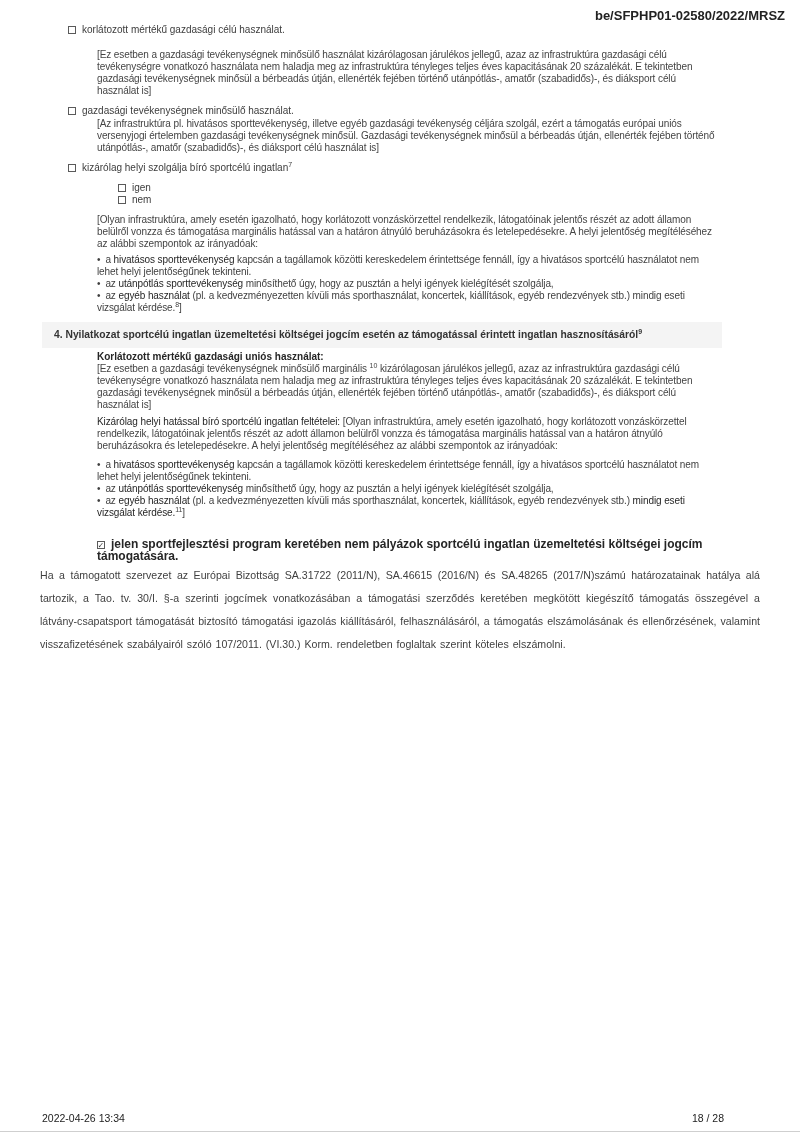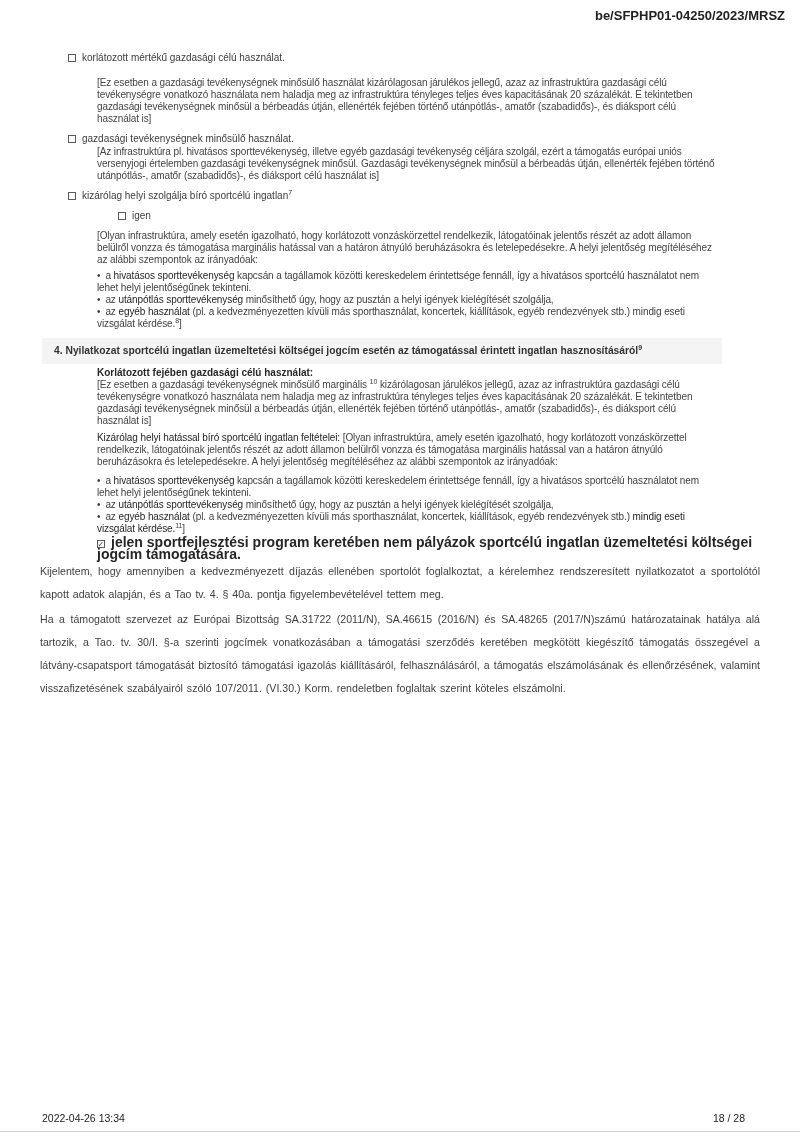--- a/index.html
+++ b/index.html
@@ -58,7 +58,7 @@
 </head>
 <body>
 
-<div class="doc-id">be/SFPHP01-04250/2023/MRSZ</div>
+<div class="doc-id">be/SFPHP01-02580/2022/MRSZ</div>
 
 <div class="content">
 

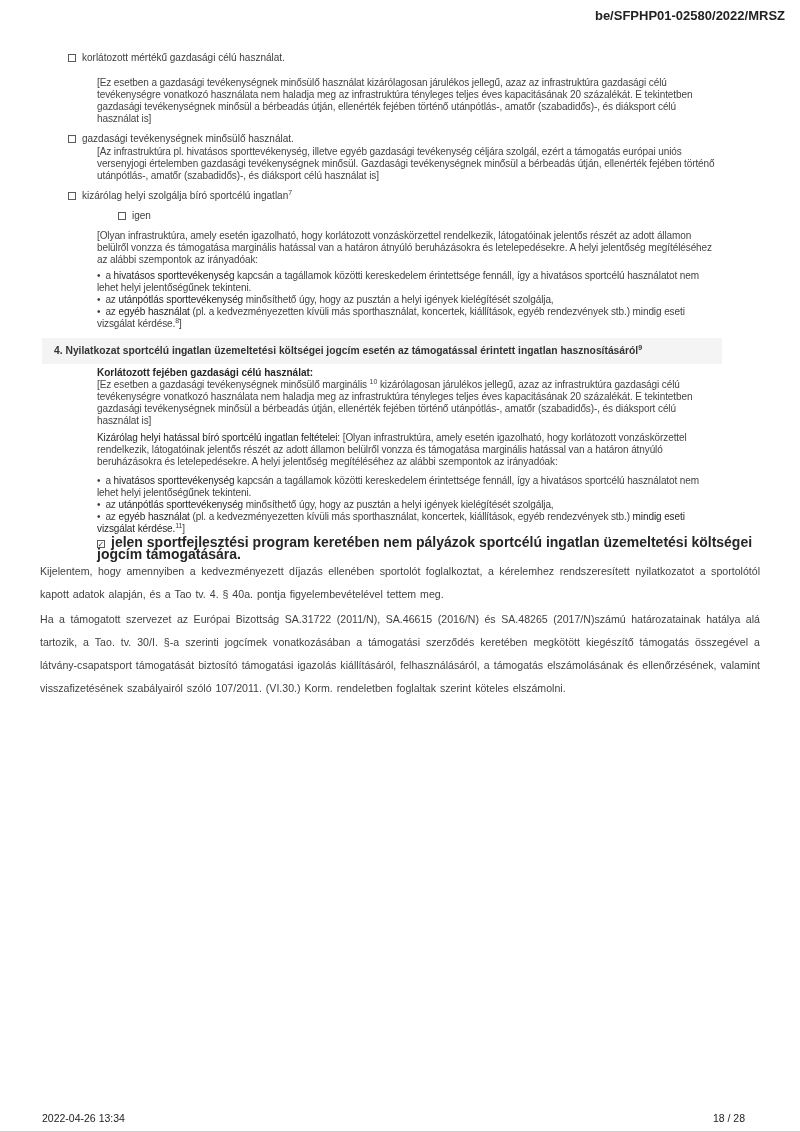--- a/index.html
+++ b/index.html
@@ -10,7 +10,7 @@
   .doc-id{
     position:absolute;top:8px;right:15px;font-size:13px;font-weight:bold;color:#222;
   }
-  .content{padding:52px 40px 0 40px;}
+  .content{padding:24px 40px 0 40px;}
   .check-line{margin-left:28px;font-size:10px;line-height:12px;color:#3c3c3c;}
   .check-line.first{margin-top:0;}
   .checkbox{

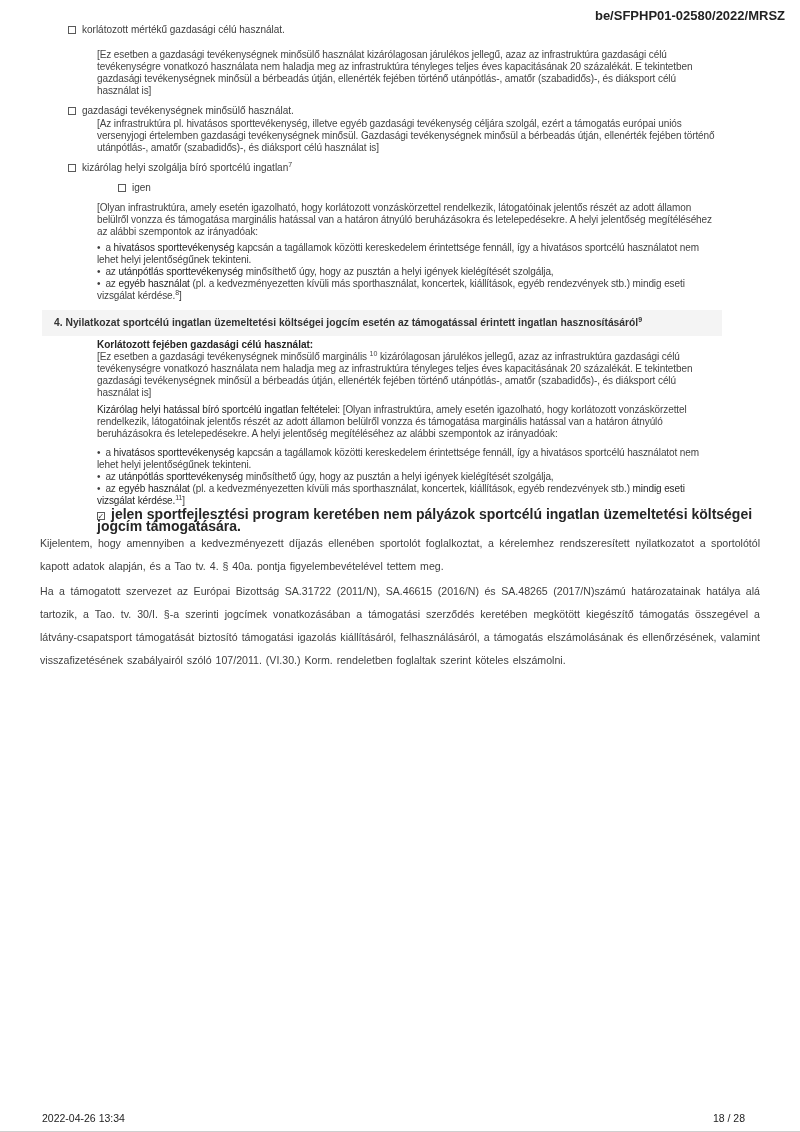--- a/index.html
+++ b/index.html
@@ -85,6 +85,9 @@
     <div class="check-line" style="margin-left:0">
       <span class="checkbox"></span><span>igen</span>
     </div>
+    <div class="check-line" style="margin-left:0">
+      <span class="checkbox"></span><span>nem</span>
+    </div>
   </div>
 
   <div class="note mt8">[Olyan infrastruktúra, amely esetén igazolható, hogy korlátozott vonzáskörzettel rendelkezik, látogatóinak jelentős részét az adott államon

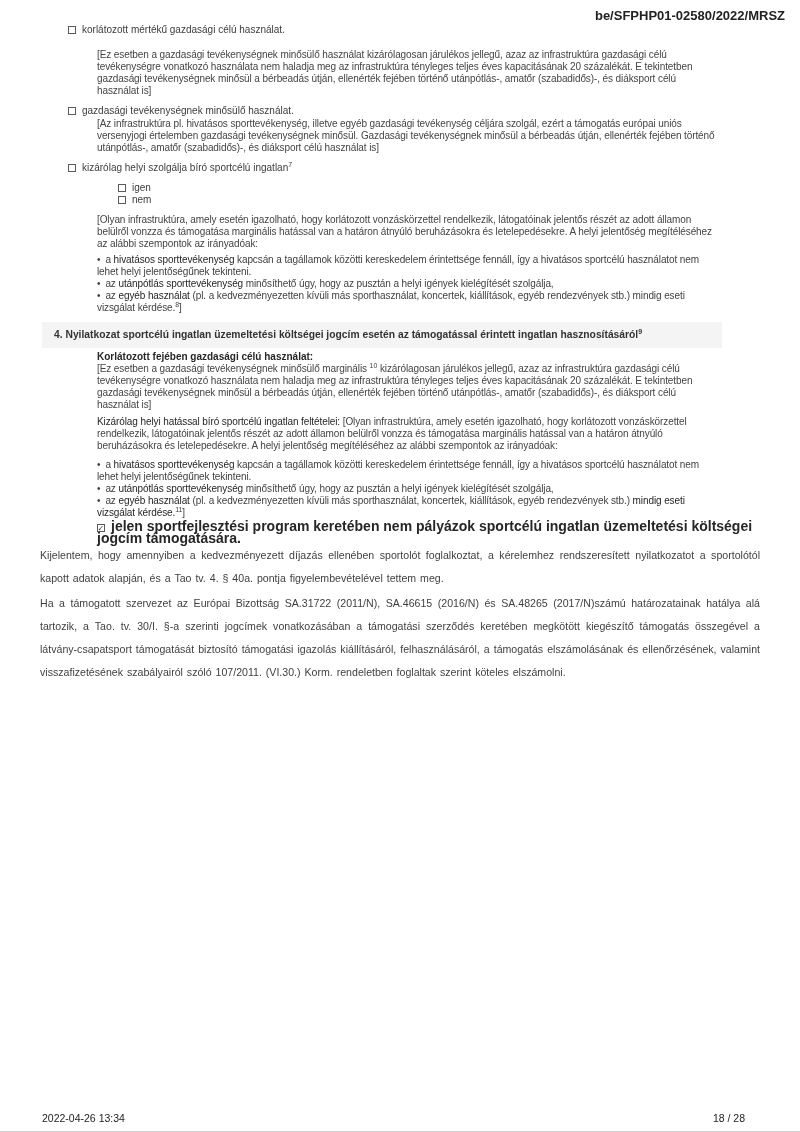--- a/index.html
+++ b/index.html
@@ -108,7 +108,7 @@
 
 
   <div class="s4-block">
-    <div class="s4-heading">Korlátozott fejében gazdasági célú használat:</div>
+    <div class="s4-heading">Korlátozott mértékű gazdasági uniós használat:</div>
     <div class="s4-note"><span>[Ez esetben a gazdasági tevékenységnek minősülő marginális </span><sup>10</sup><span> kizárólagosan járulékos jellegű, azaz az infrastruktúra gazdasági célú
 tevékenységre vonatkozó használata nem haladja meg az infrastruktúra tényleges teljes éves kapacitásának 20 százalékát. E tekintetben
 gazdasági tevékenységnek minősül a bérbeadás útján, ellenérték fejében történő utánpótlás-, amatőr (szabadidős)-, és diáksport célú

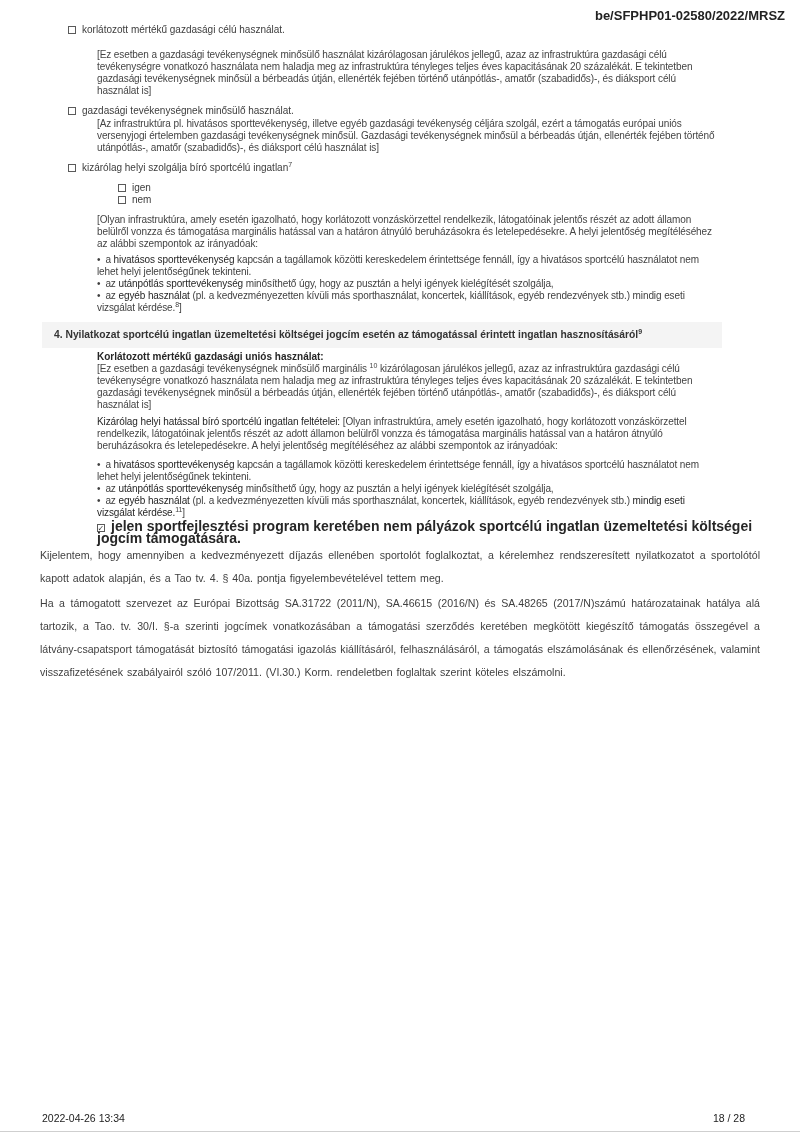--- a/index.html
+++ b/index.html
@@ -45,7 +45,7 @@
   .s4-note{font-size:10px;line-height:12px;white-space:pre-line;letter-spacing:-0.1px;color:#444;}
   .s4-local{margin-top:5px;}
   .s4-bullets{margin-top:7px;font-size:10px;line-height:12px;letter-spacing:-0.1px;}
-  .decl-line{margin-top:1px;font-size:14px;line-height:12px;font-weight:bold;color:#262626;}
+  .decl-line{margin-top:19px;font-size:12px;line-height:12px;font-weight:bold;color:#262626;}
   .closing1{margin-top:0;}
   .closing2{margin-top:2px;}
   .footer{

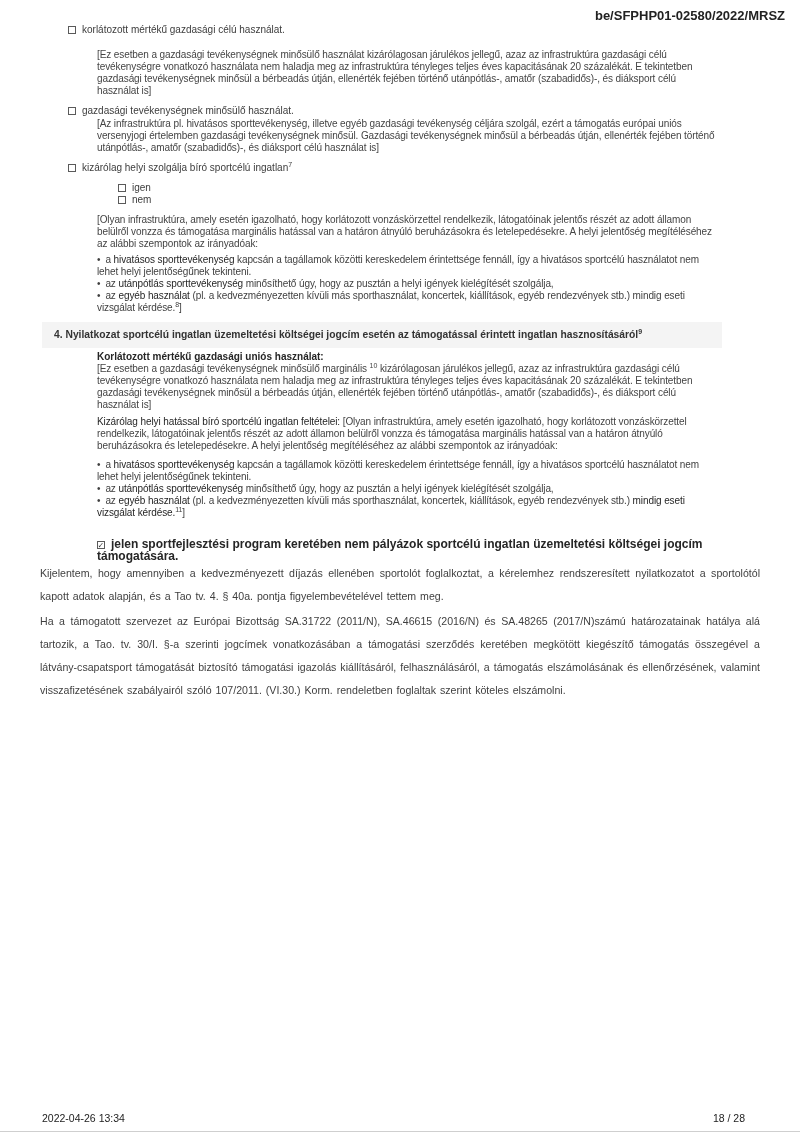--- a/index.html
+++ b/index.html
@@ -131,7 +131,6 @@
     </div>
   </div>
 
-  <div class="para closing1">Kijelentem, hogy amennyiben a kedvezményezett díjazás ellenében sportolót foglalkoztat, a kérelemhez rendszeresített nyilatkozatot a sportolótól kapott adatok alapján, és a Tao tv. 4. § 40a. pontja figyelembevételével tettem meg.</div>
   <div class="para closing2">Ha a támogatott szervezet az Európai Bizottság SA.31722 (2011/N), SA.46615 (2016/N) és SA.48265 (2017/N)számú határozatainak hatálya alá tartozik, a Tao. tv. 30/I. §-a szerinti jogcímek vonatkozásában a támogatási szerződés keretében megkötött kiegészítő támogatás összegével a látvány-csapatsport támogatását biztosító támogatási igazolás kiállításáról, felhasználásáról, a támogatás elszámolásának és ellenőrzésének, valamint visszafizetésének szabályairól szóló 107/2011. (VI.30.) Korm. rendeletben foglaltak szerint köteles elszámolni.</div>
 
 </div>

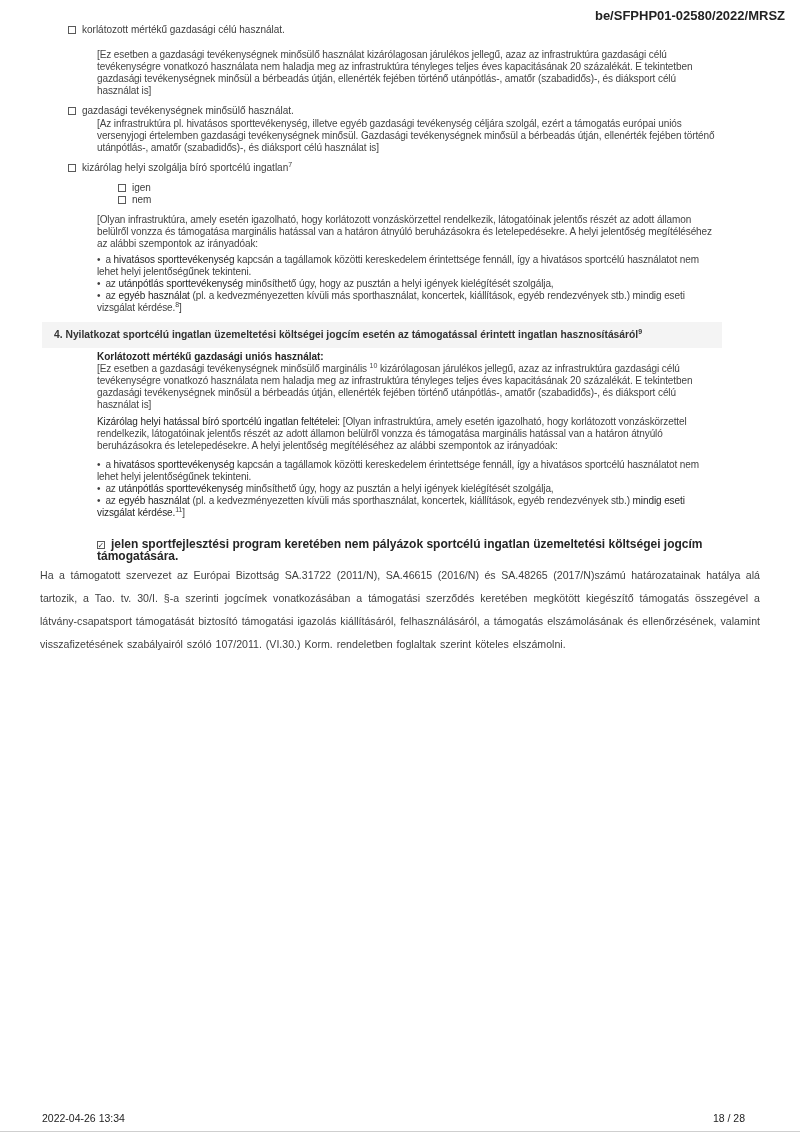--- a/index.html
+++ b/index.html
@@ -49,7 +49,7 @@
   .closing1{margin-top:0;}
   .closing2{margin-top:2px;}
   .footer{
-    position:absolute;top:1112px;left:42px;right:55px;display:flex;
+    position:absolute;top:1112px;left:42px;right:76px;display:flex;
     justify-content:space-between;font-size:10.5px;color:#222;
   }
   .bottom-edge{position:absolute;bottom:0;left:0;width:800px;height:1px;background:#cfcfcf;}

